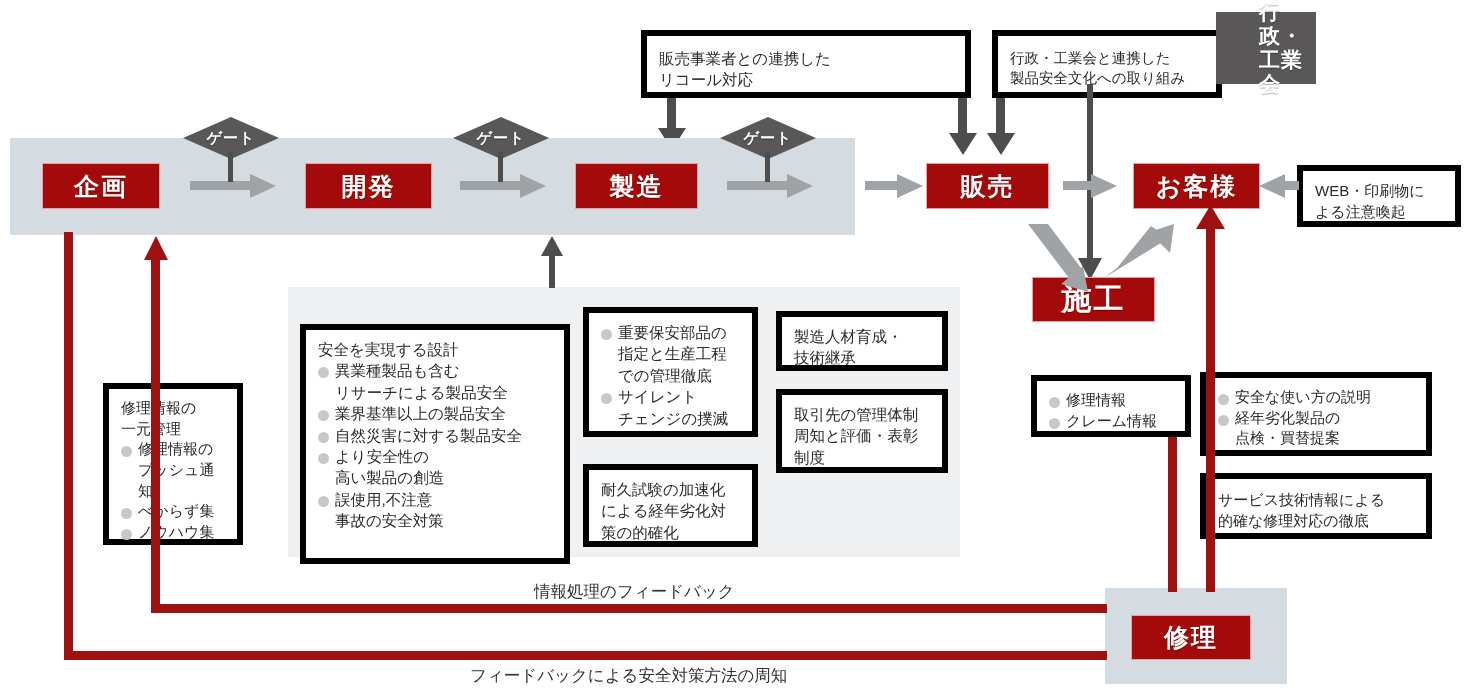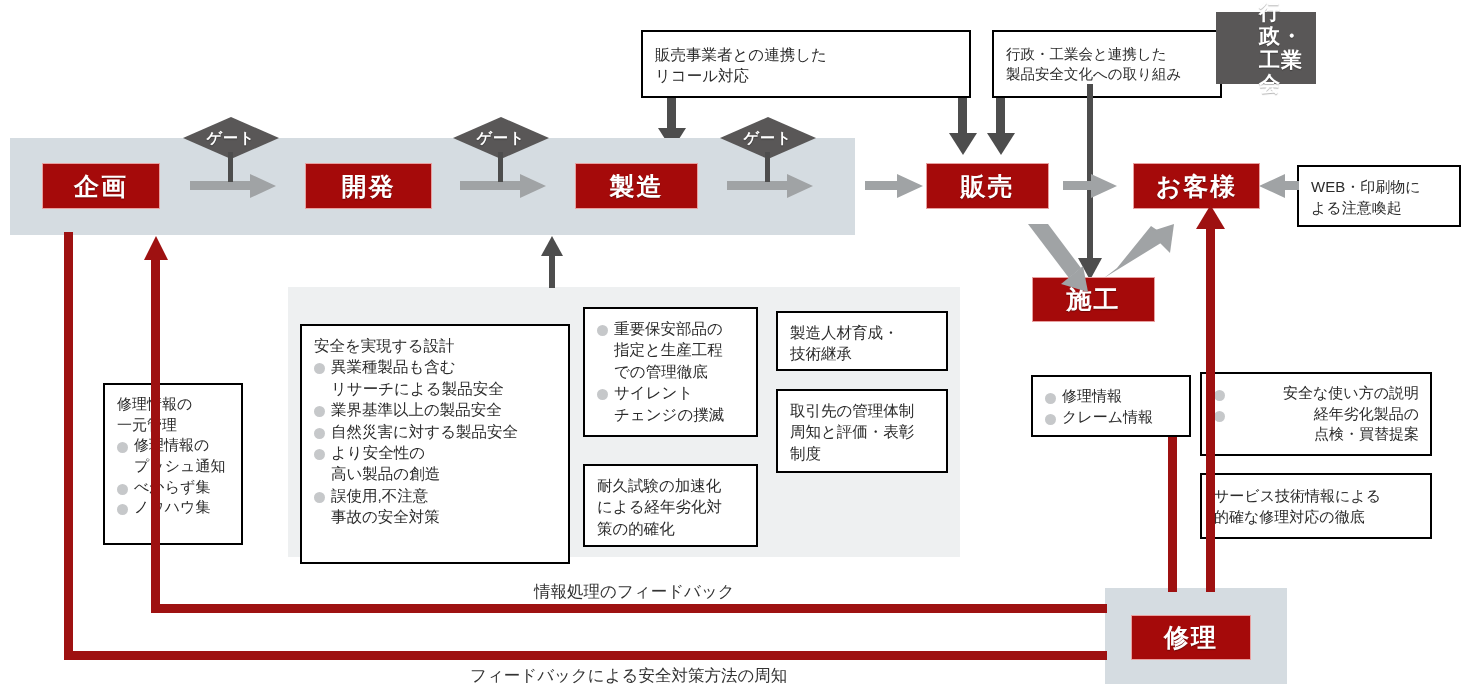--- a/index.html
+++ b/index.html
@@ -50,7 +50,7 @@
   
   .infobox{
     background:#ffffff;
-    border:2px solid #000000;
+    border:6px solid #000000;
     color:#2b2b2b;
     padding:9px 11px 9px 12px;
     font-size:15.5px;

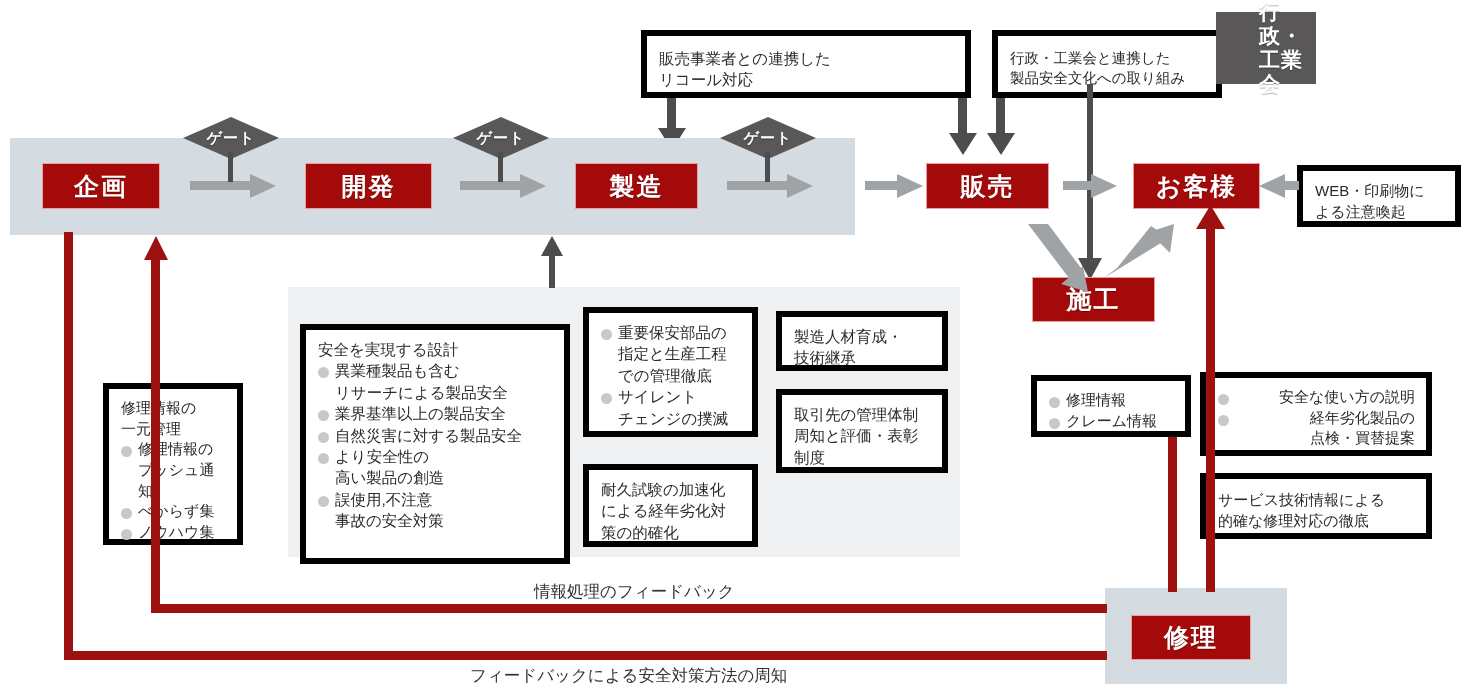--- a/index.html
+++ b/index.html
@@ -157,7 +157,7 @@
   <div class="abs stagebox" style="left:1133px;top:163px;width:127px;height:46px;font-size:25px;">
     <span>お客様</span>
   </div>
-  <div class="abs stagebox" style="left:1032px;top:277px;width:123px;height:45px;font-size:25px;text-align:right;">
+  <div class="abs stagebox" style="left:1032px;top:277px;width:123px;height:45px;font-size:30px;text-align:right;">
     <span>施工</span>
   </div>
 

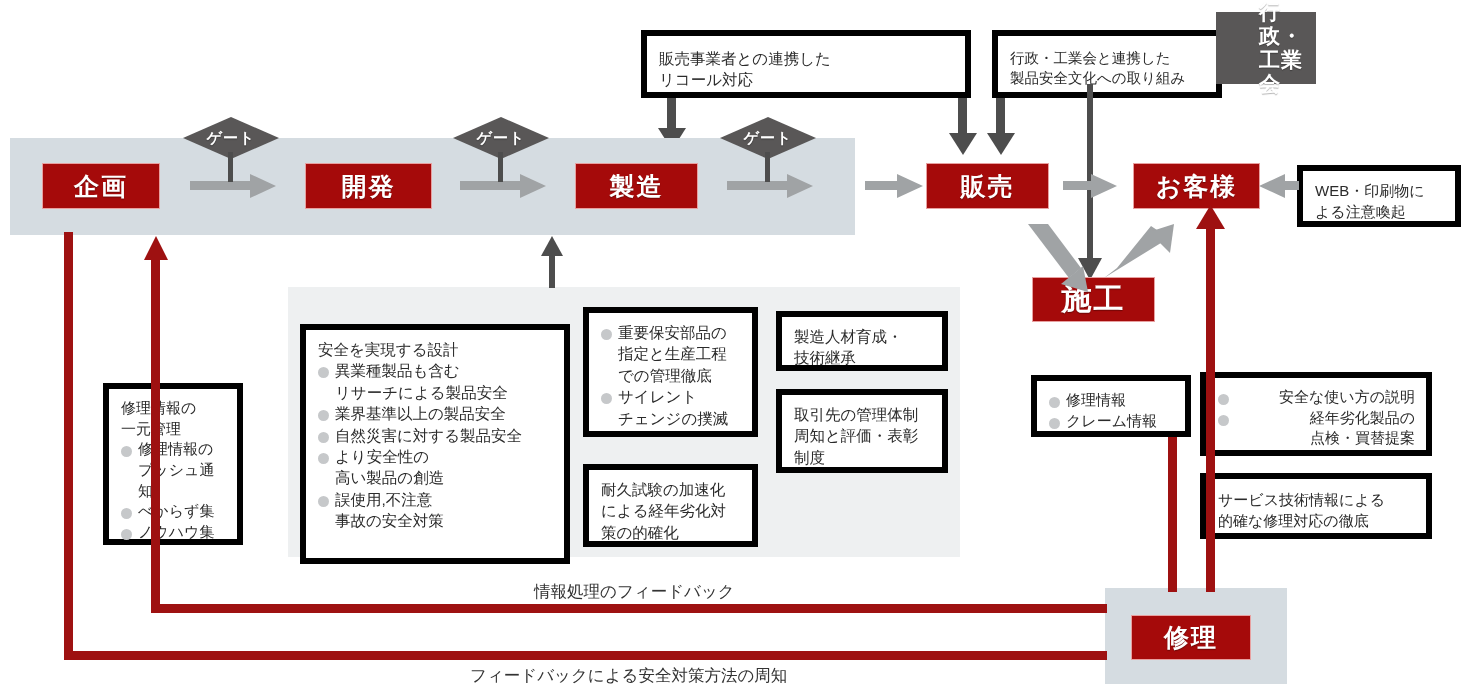--- a/index.html
+++ b/index.html
@@ -323,7 +323,7 @@
     </ul>
   </div>
 
-  <div class="abs infobox" style="left:1200px;top:372px;width:232px;height:84px;font-size:15px;text-align:right;">
+  <div class="abs infobox" style="left:1200px;top:372px;width:232px;height:84px;font-size:15px;">
     <ul>
       <li>
         <span class="cont">安全な使い方の説明</span>

